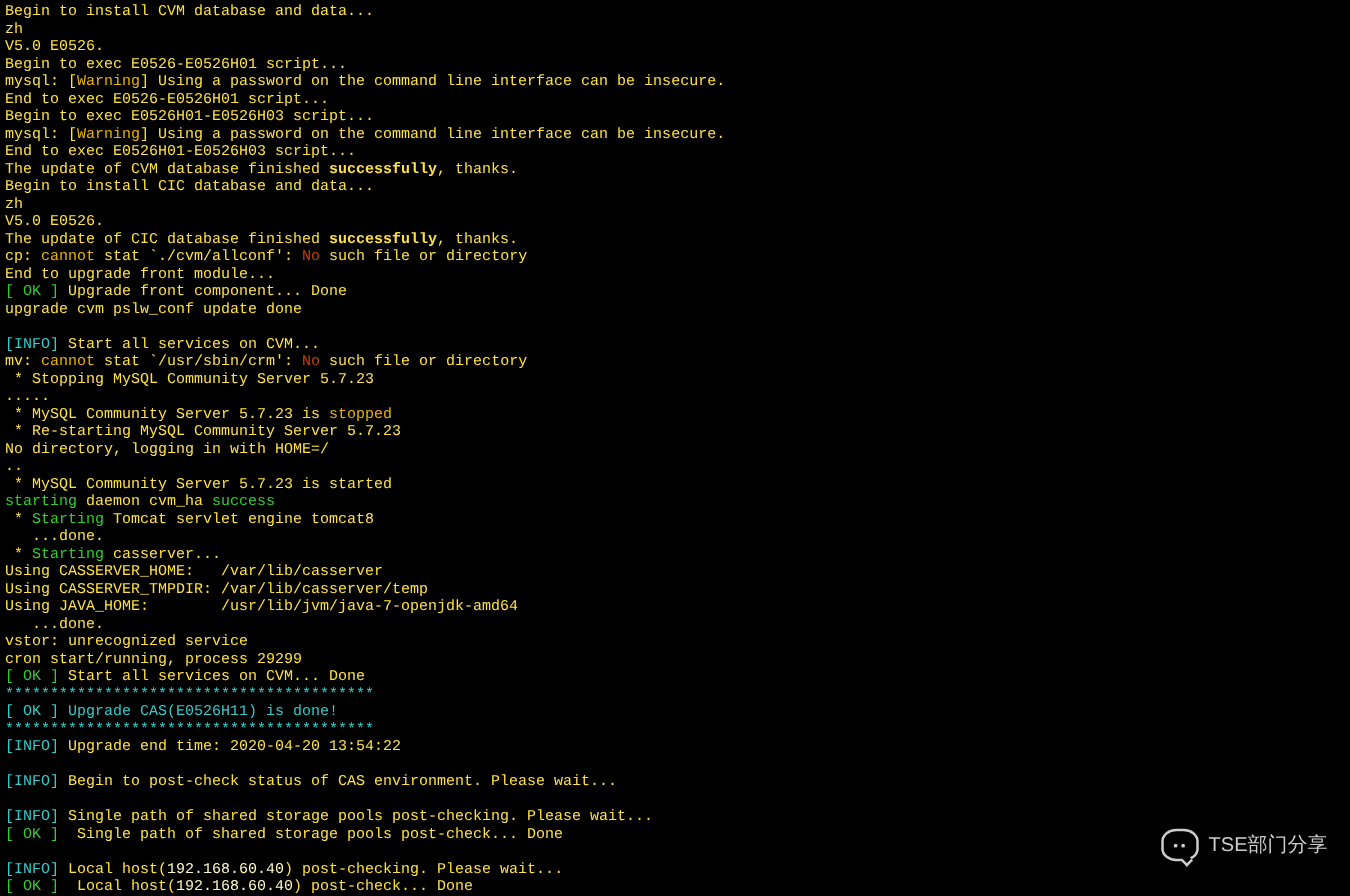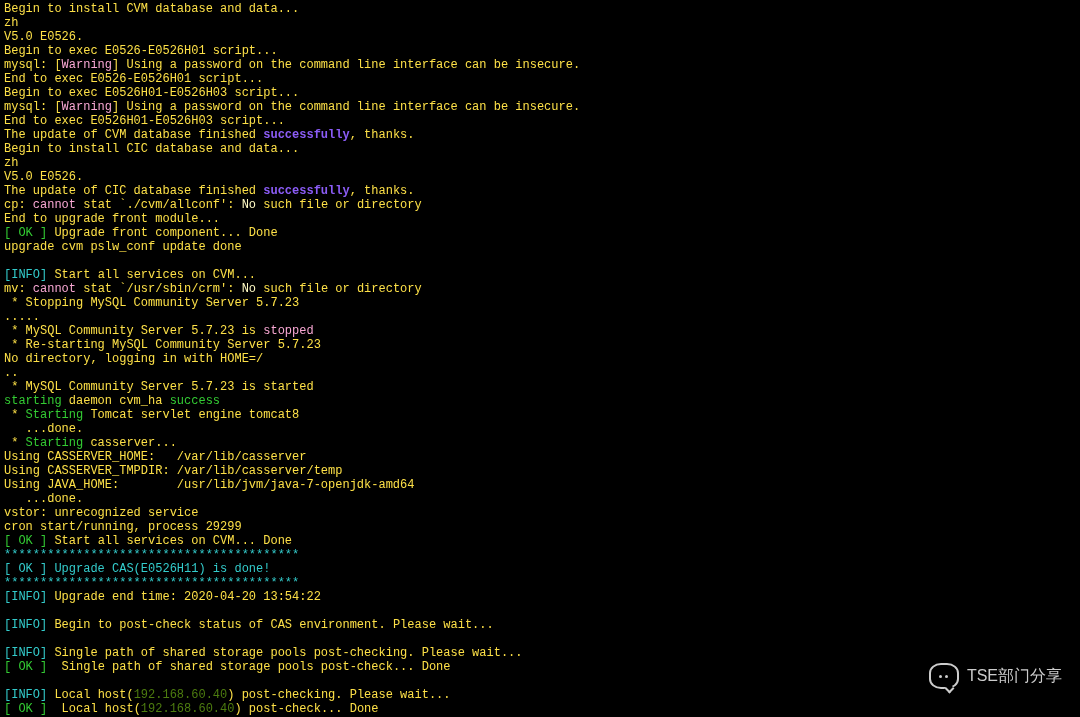--- a/index.html
+++ b/index.html
@@ -23,7 +23,7 @@
   .line { display: block; }
   .green { color: #33cc33; margin-top: 40px; }
   .brightgreen { color: #8b5cf6; font-weight: bold; }
-  .yellow { color: #f9a8d4; }
+  .yellow { color: #eab308; }
   .cyan { color: #33cccc; }
   .red { color: #fef9c3; }
   .magenta { color: #4d7c0f; }

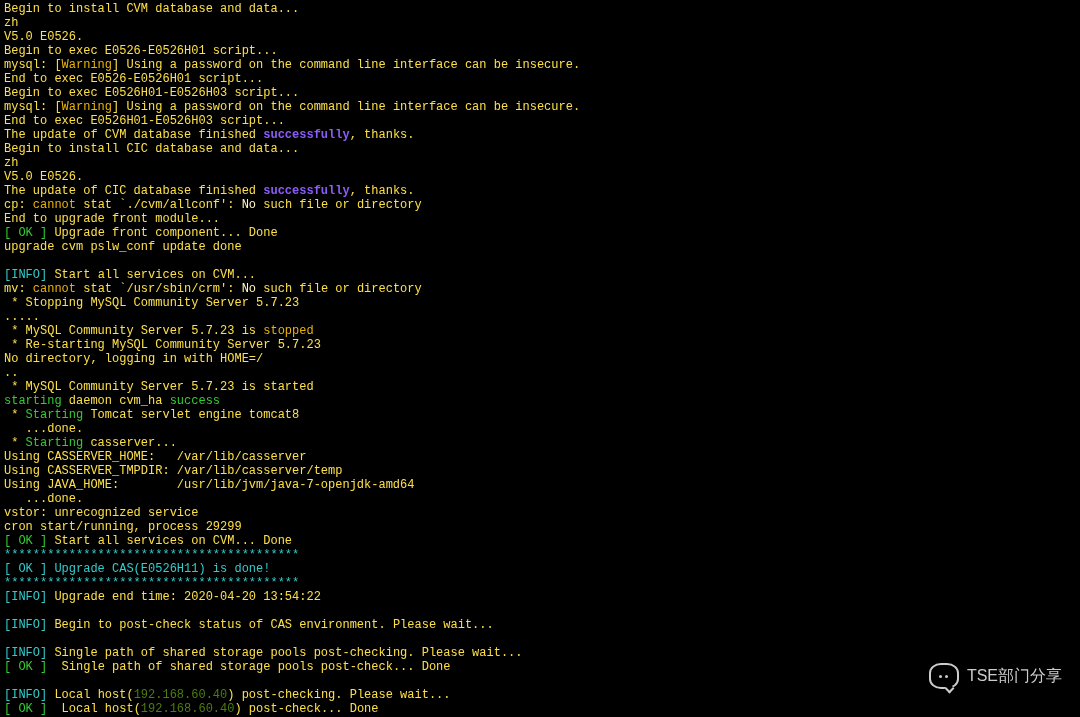--- a/index.html
+++ b/index.html
@@ -22,7 +22,7 @@
   }
   .line { display: block; }
   .green { color: #33cc33; margin-top: 40px; }
-  .brightgreen { color: #8b5cf6; font-weight: bold; }
+  .brightgreen { color: #fde047; font-weight: bold; }
   .yellow { color: #eab308; }
   .cyan { color: #33cccc; }
   .red { color: #fef9c3; }

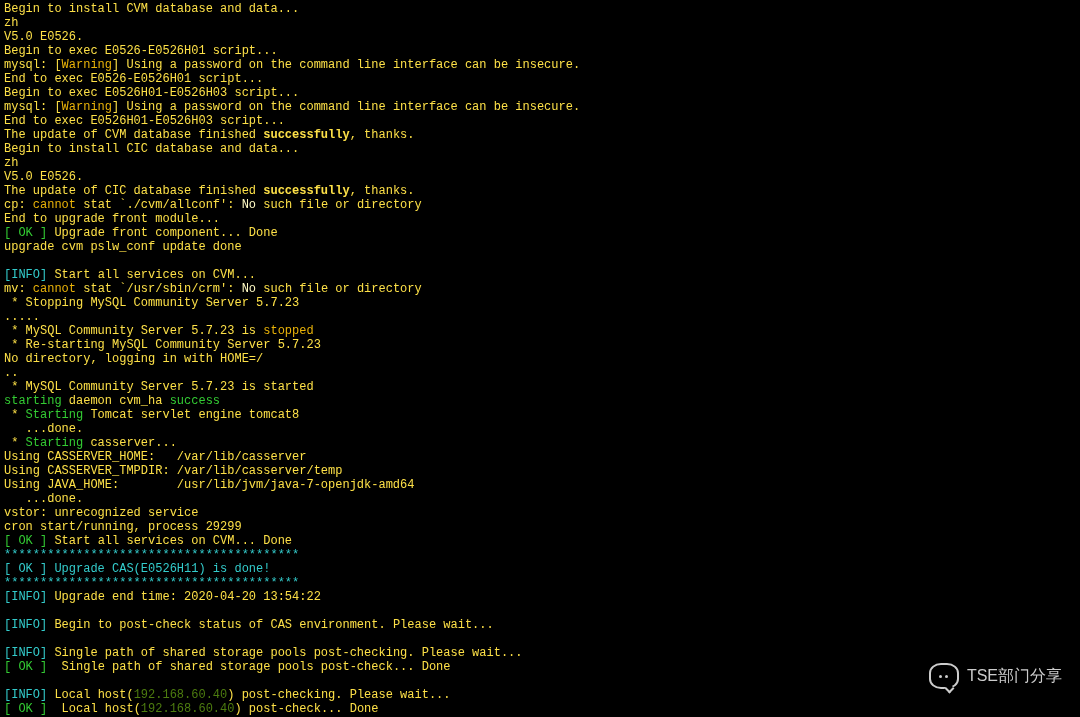--- a/index.html
+++ b/index.html
@@ -25,7 +25,7 @@
   .brightgreen { color: #fde047; font-weight: bold; }
   .yellow { color: #eab308; }
   .cyan { color: #33cccc; }
-  .red { color: #fef9c3; }
+  .red { color: #c2410c; }
   .magenta { color: #4d7c0f; }
   .white { color: #fde047; }
   .watermark {

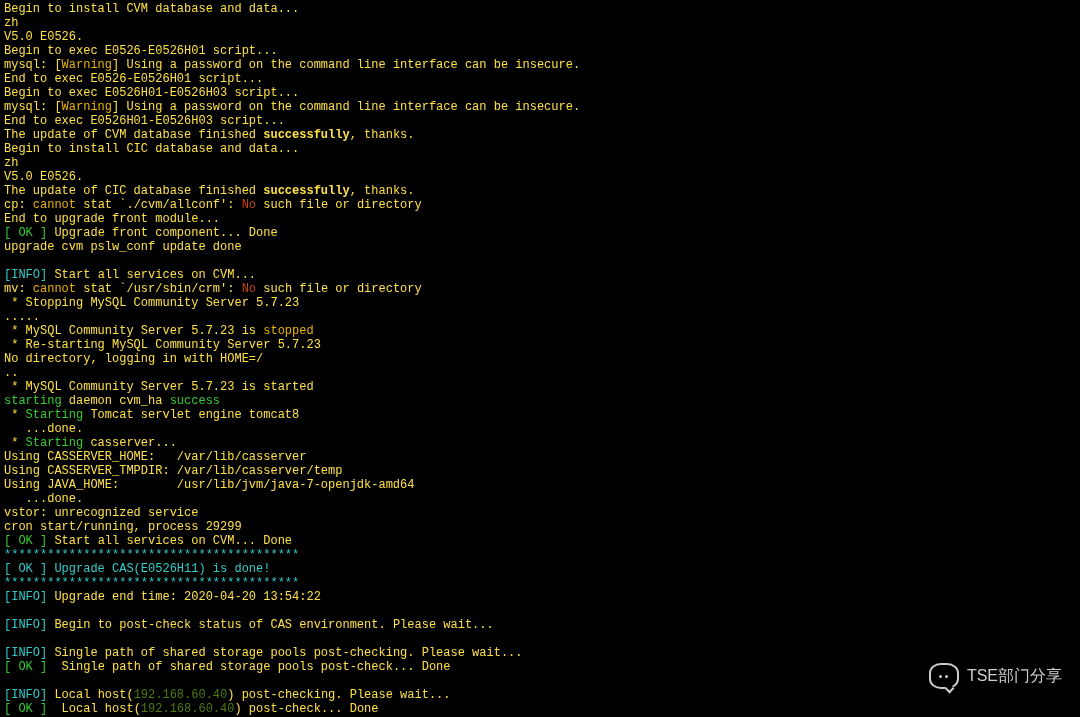--- a/index.html
+++ b/index.html
@@ -26,7 +26,7 @@
   .yellow { color: #eab308; }
   .cyan { color: #33cccc; }
   .red { color: #c2410c; }
-  .magenta { color: #4d7c0f; }
+  .magenta { color: #fef9c3; }
   .white { color: #fde047; }
   .watermark {
     position: absolute;

